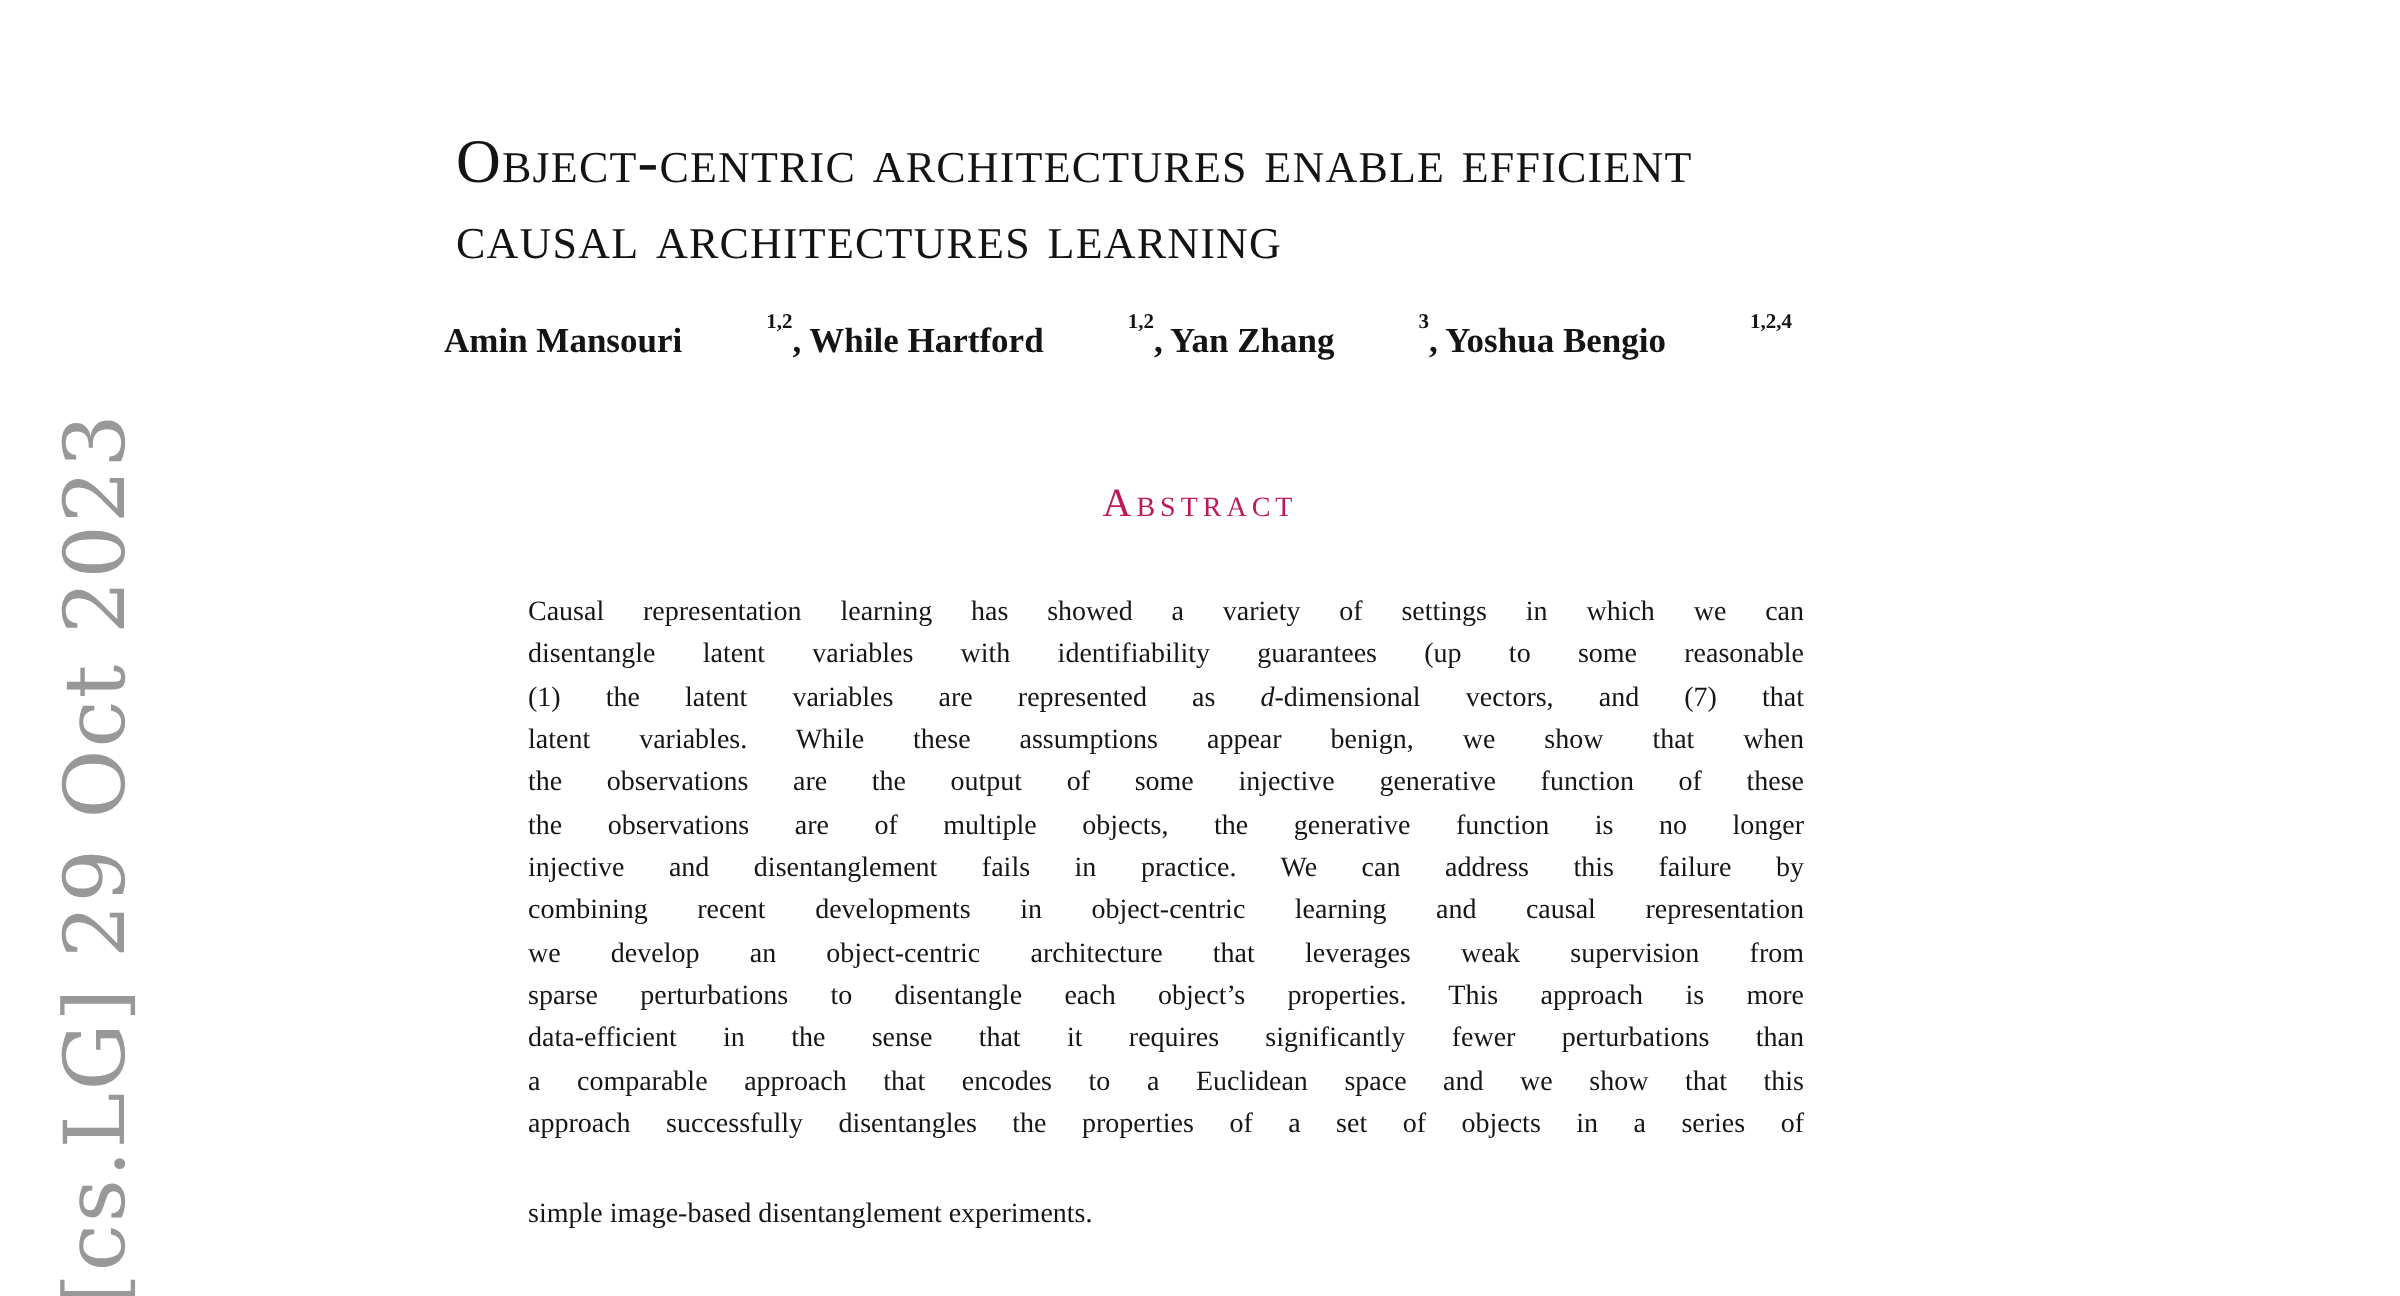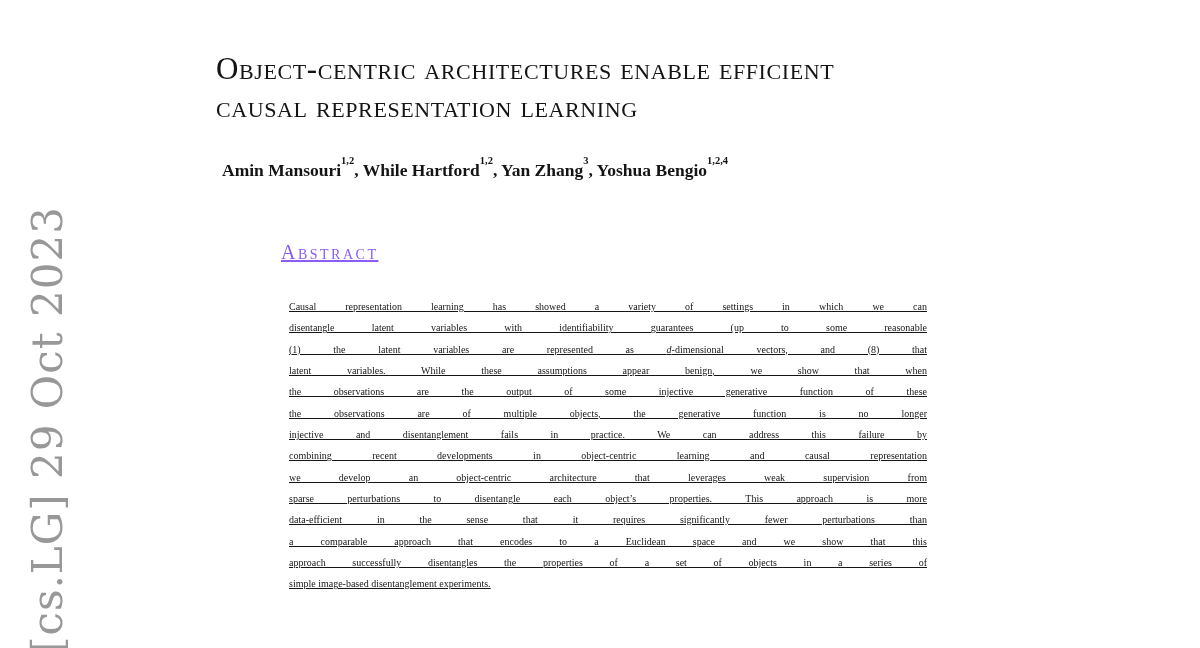--- a/index.html
+++ b/index.html
@@ -31,7 +31,7 @@
     position: absolute;
     left: 212px;
     top: 46px;
-    margin: 4px;
+    margin: 16px;
     font-family: "Liberation Serif", serif;
     font-variant: small-caps;
     font-weight: normal;

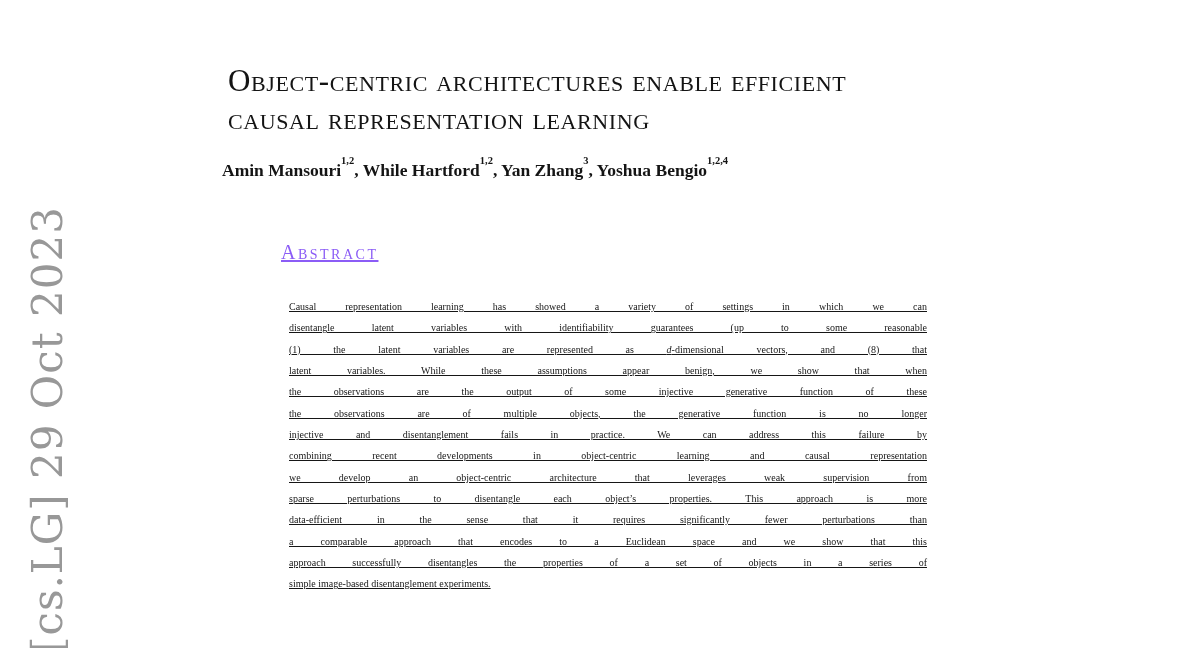--- a/index.html
+++ b/index.html
@@ -102,7 +102,7 @@
 
 <h1 class="title">
   <span class="title-line">Object-centric architectures enable efficient</span>
-  <span class="title-line">causal representation learning</span>
+  <span class="title-line">causal architectures learning</span>
 </h1>
 
 <div class="authors"><span>Amin Mansouri</span><sup>1,2</sup><span>,</span>

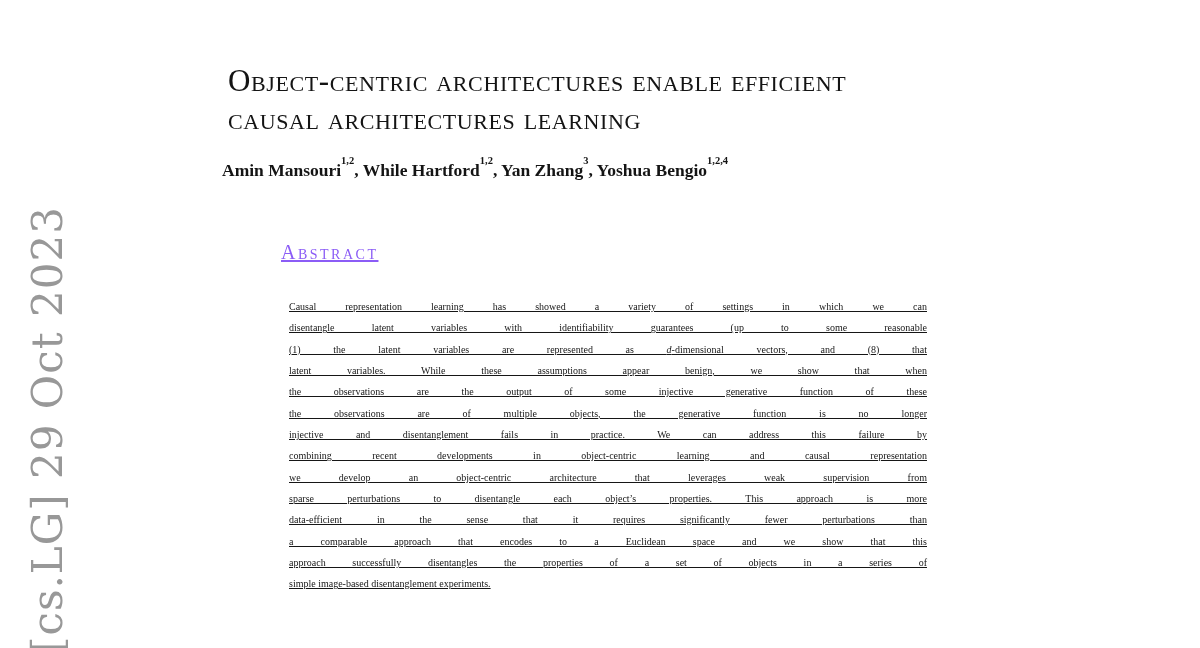--- a/index.html
+++ b/index.html
@@ -56,6 +56,7 @@
     position: relative;
     top: -0.45em;
     line-height: 0;
+    margin-left: 42px;
   }
 
   .abstract-heading {

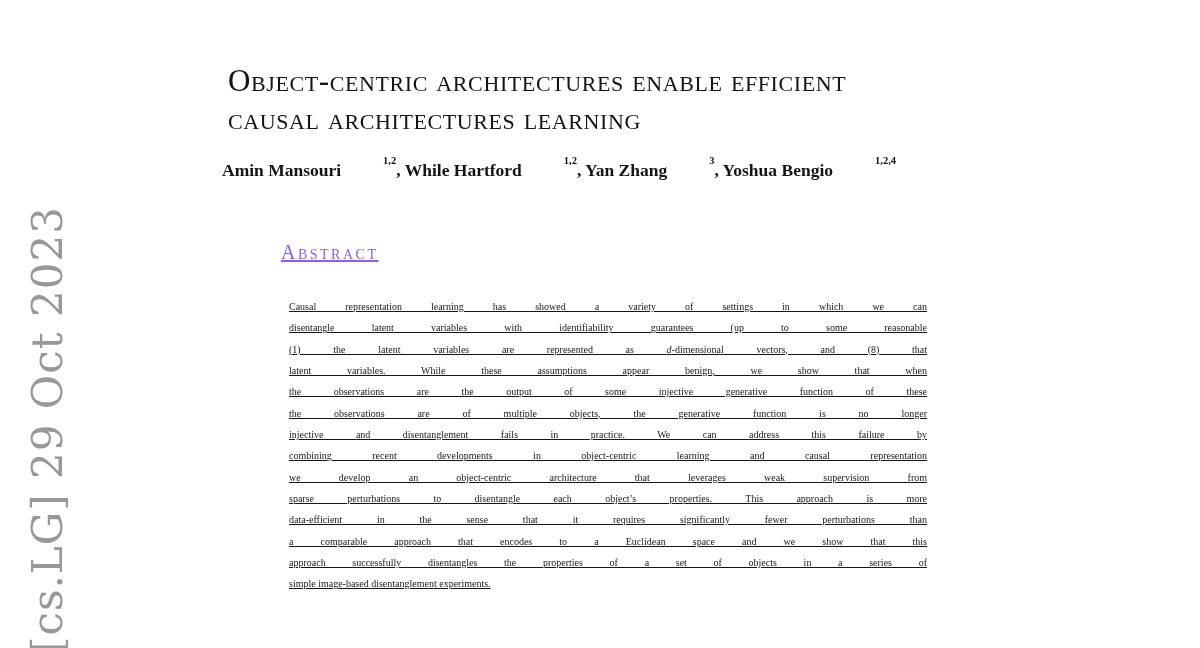--- a/index.html
+++ b/index.html
@@ -64,11 +64,11 @@
     left: 281px;
     width: 638px;
     top: 241px;
+    text-align: center;
     font-variant: small-caps;
     font-size: 20px;
     letter-spacing: 2.5px;
-    color: #8b5cf6;
-    text-decoration: underline;
+    color: #be185d;
   }
 
   .abstract-body {

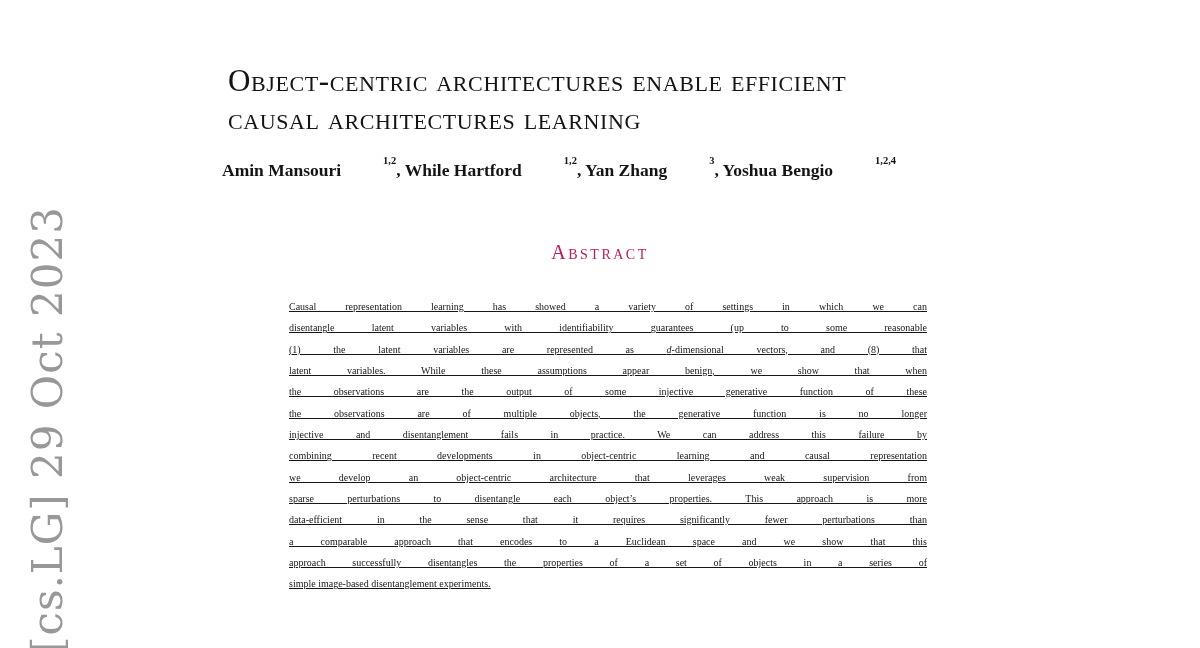--- a/index.html
+++ b/index.html
@@ -73,13 +73,12 @@
 
   .abstract-body {
     position: absolute;
-    left: 289px;
+    left: 264px;
     top: 296px;
     width: 638px;
-    font-size: 10px;
+    font-size: 14px;
     line-height: 21.33px;
     color: #161616;
-    text-decoration: underline;
   }
   .aline {
     text-align: justify;

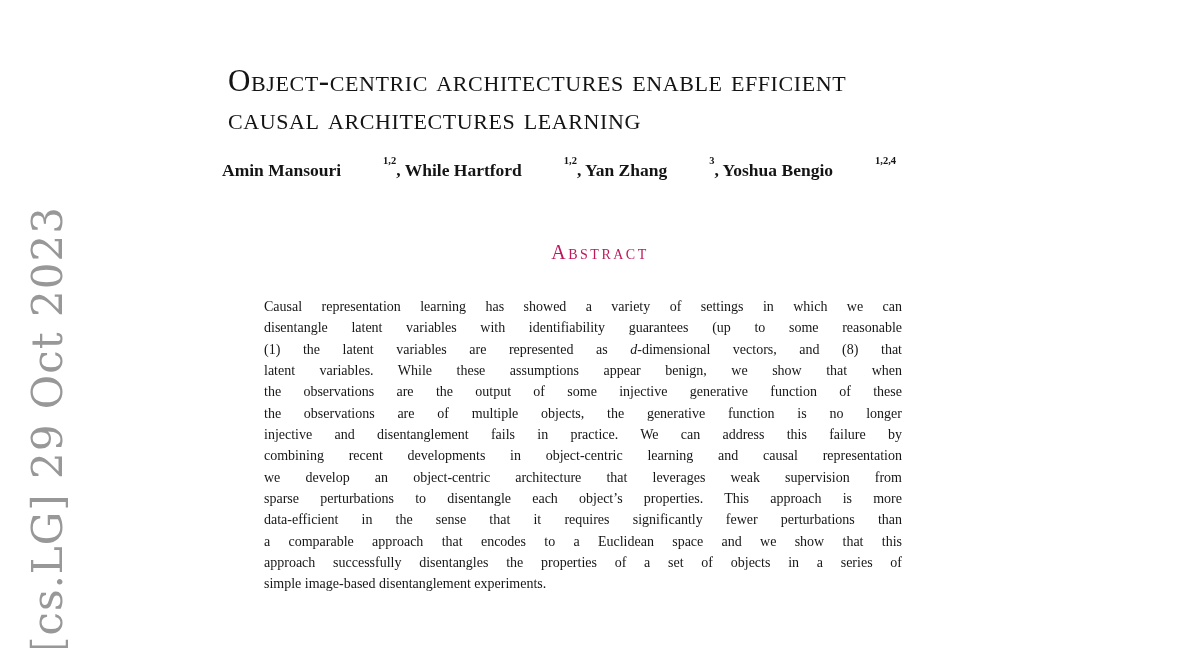--- a/index.html
+++ b/index.html
@@ -116,7 +116,7 @@
 <div class="abstract-body">
   <div class="aline">Causal representation learning has showed a variety of settings in which we can</div>
   <div class="aline">disentangle latent variables with identifiability guarantees (up to some reasonable</div>
-  <div class="aline"><span>(1) the latent variables are represented as </span><span class="math-var">d</span><span>-dimensional vectors, and (8) that</span></div>
+  <div class="aline"><span>(1) the latent variables are represented as </span><span class="math-var">d</span><span>-dimensional vectors, and (7) that</span></div>
   <div class="aline">latent variables. While these assumptions appear benign, we show that when</div>
   <div class="aline">the observations are the output of some injective generative function of these</div>
   <div class="aline">the observations are of multiple objects, the generative function is no longer</div>

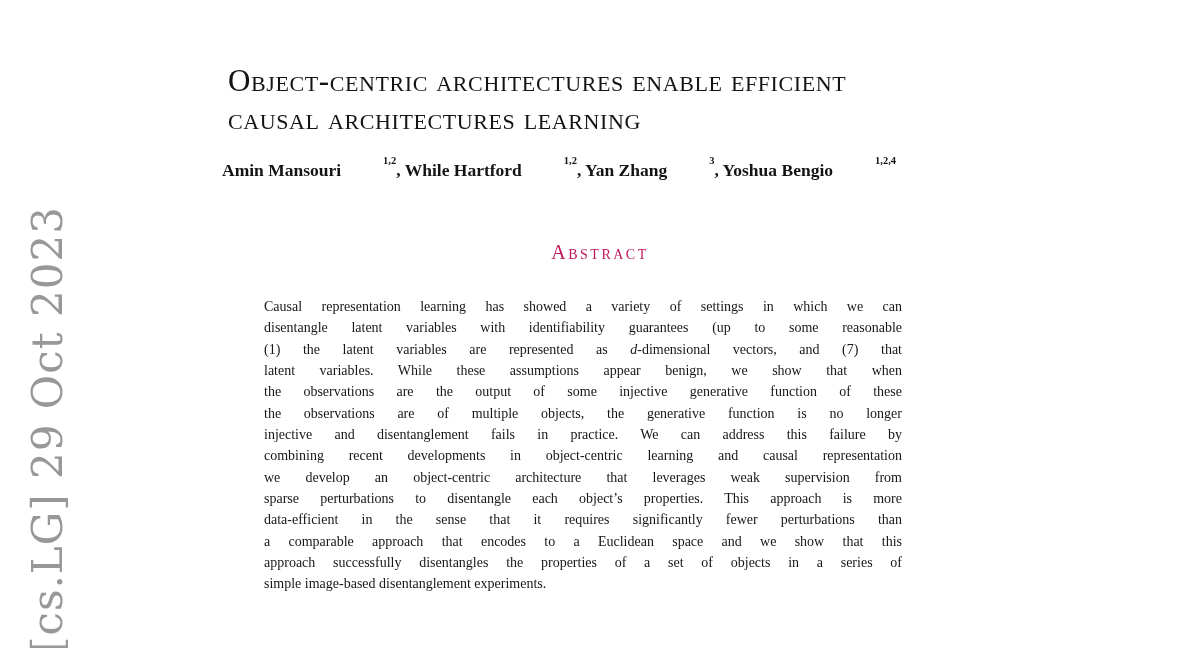--- a/index.html
+++ b/index.html
@@ -87,6 +87,7 @@
   .aline-last {
     text-align: left;
     text-align-last: left;
+    margin-top: 24px;
   }
   .math-var { font-style: italic; }
   .cite {

